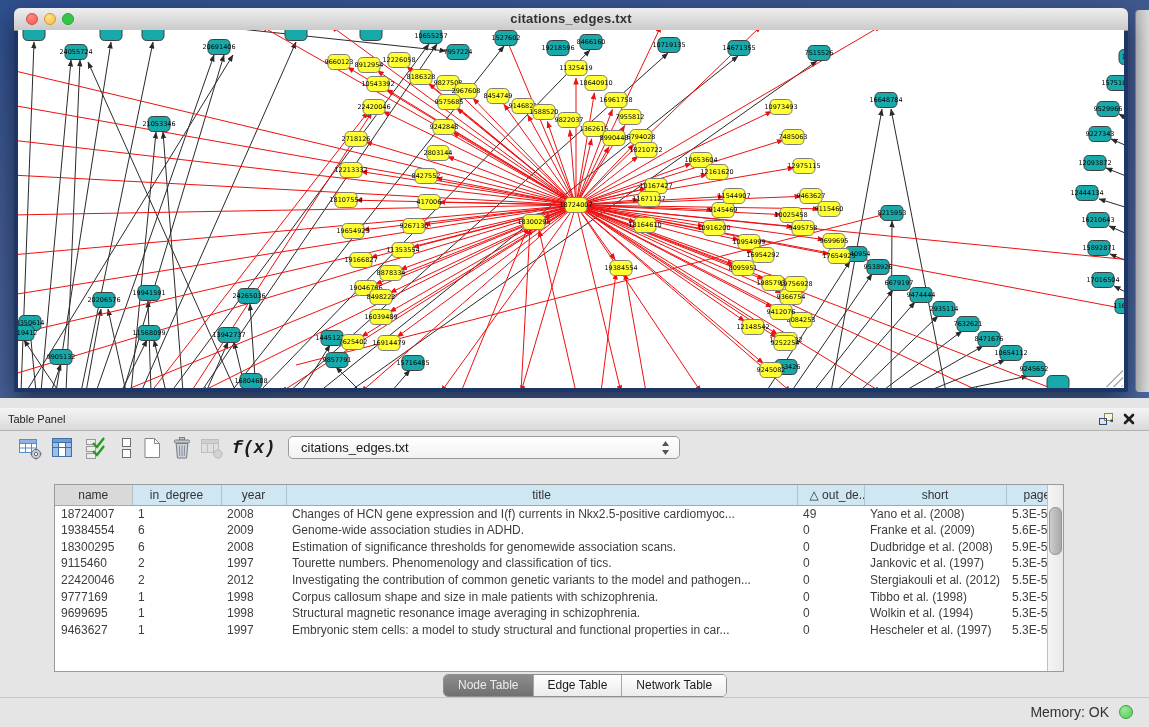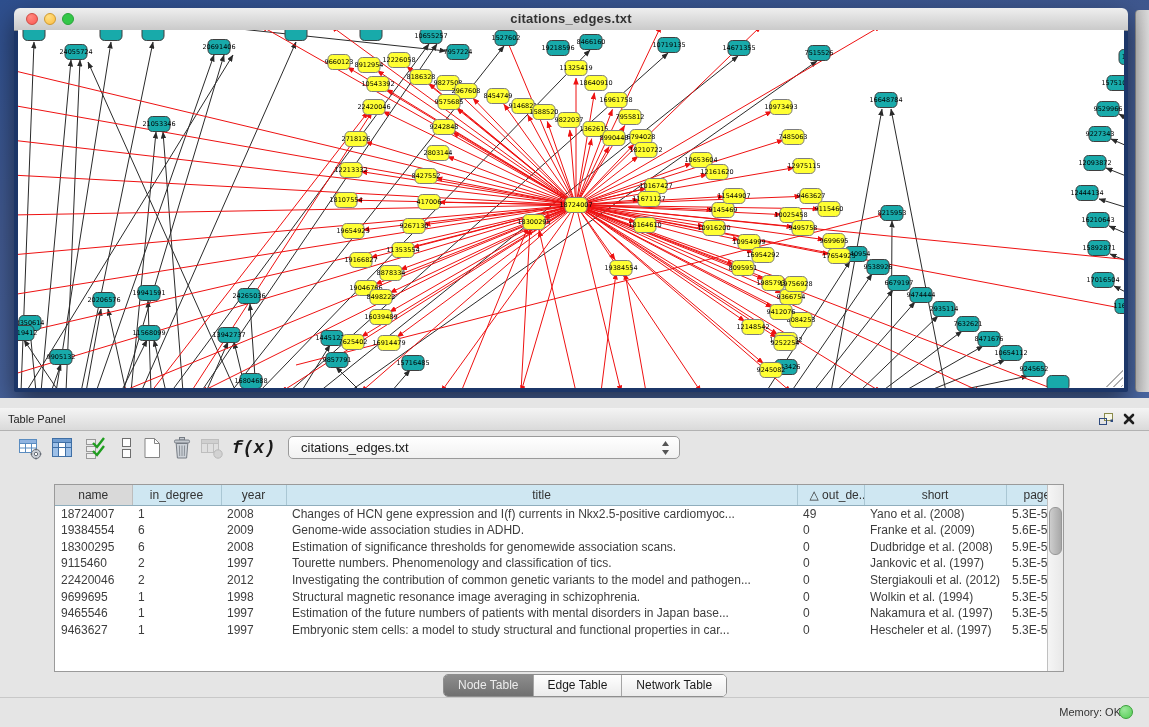--- a/index.html
+++ b/index.html
@@ -910,6 +910,16 @@
               <td></td>
             </tr>
             <tr>
+              <td>9777169</td>
+              <td>1</td>
+              <td>1998</td>
+              <td>Corpus callosum shape and size in male patients with schizophrenia.</td>
+              <td>0</td>
+              <td>Tibbo et al. (1998)</td>
+              <td>5.3E-5</td>
+              <td></td>
+            </tr>
+            <tr>
               <td>9699695</td>
               <td>1</td>
               <td>1998</td>

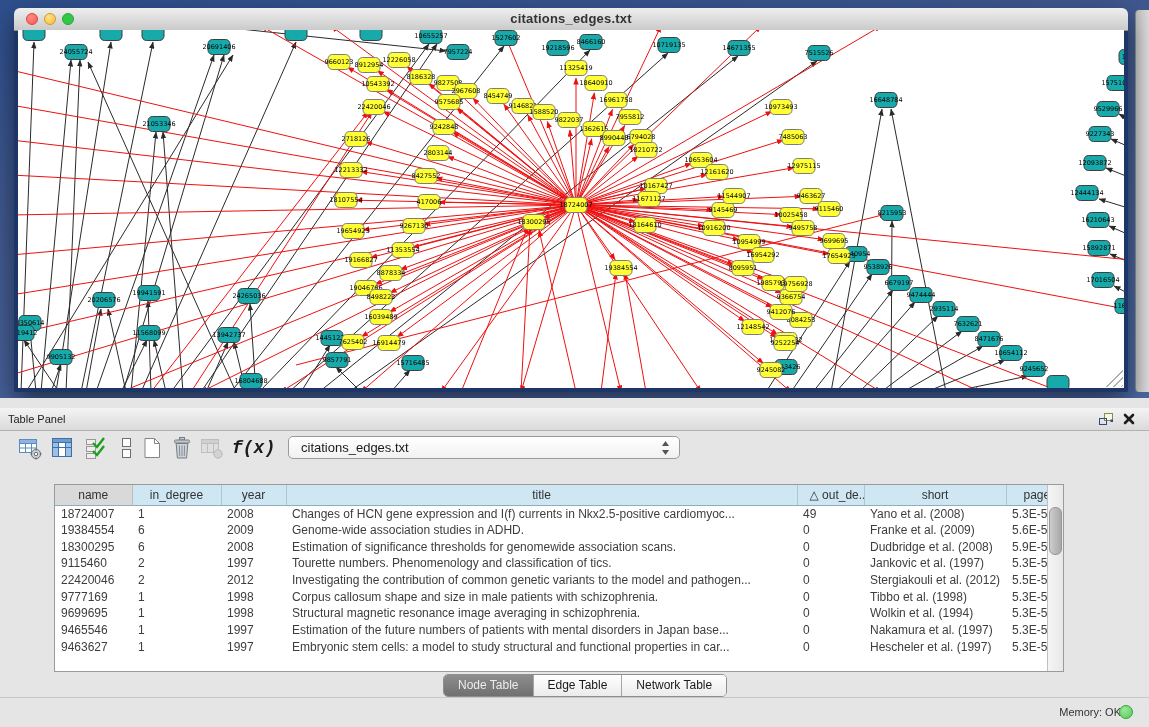--- a/index.html
+++ b/index.html
@@ -930,16 +930,6 @@
               <td></td>
             </tr>
             <tr>
-              <td>9465546</td>
-              <td>1</td>
-              <td>1997</td>
-              <td>Estimation of the future numbers of patients with mental disorders in Japan base...</td>
-              <td>0</td>
-              <td>Nakamura et al. (1997)</td>
-              <td>5.3E-5</td>
-              <td></td>
-            </tr>
-            <tr>
               <td>9463627</td>
               <td>1</td>
               <td>1997</td>

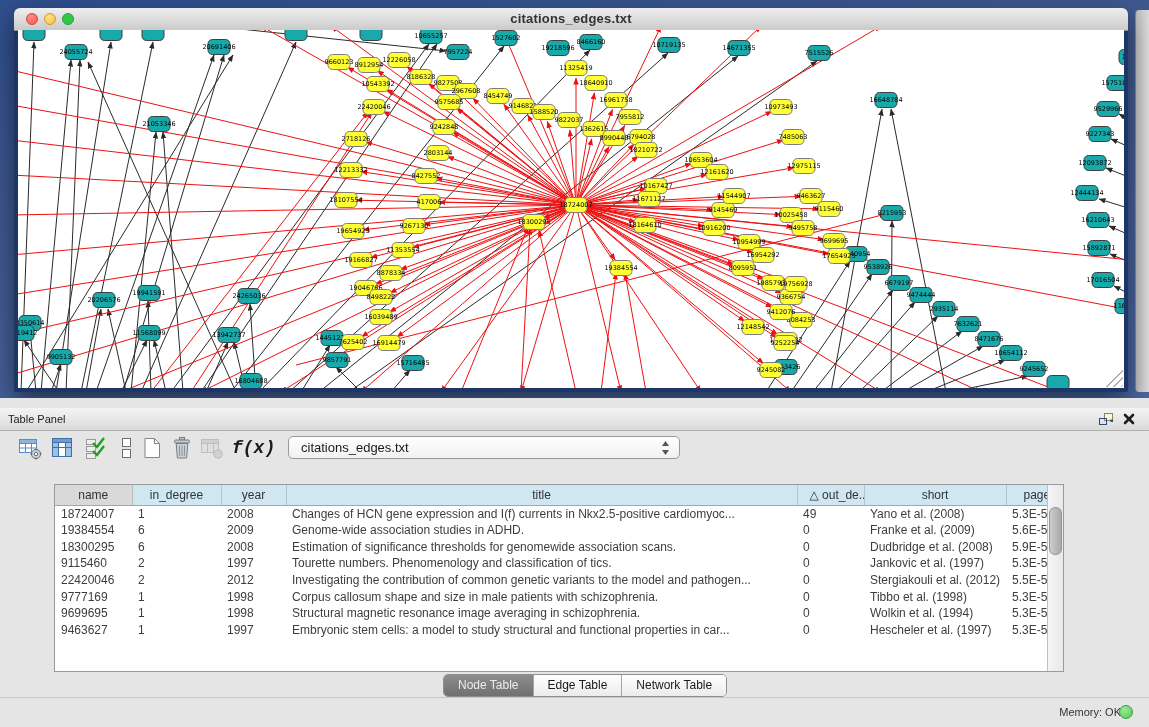--- a/index.html
+++ b/index.html
@@ -69,7 +69,7 @@
   .seg.selected{background:linear-gradient(#8d8d8d,#707070);color:#ececec;}
 
   .statusbar{position:absolute;left:0;right:0;top:299px;height:30px;border-top:1px solid #c8c8c8;}
-  .mem-label{position:absolute;right:28px;top:0;line-height:28px;font-size:11px;color:#333;}
+  .mem-label{position:absolute;right:40px;top:0;line-height:28px;font-size:14px;color:#333;}
   .memdot{position:absolute;right:16px;top:7px;width:14px;height:14px;border-radius:50%;
       background:radial-gradient(circle at 35% 30%,#9ce89c,#52cc52);border:1px solid #39a039;box-sizing:border-box;}
 </style>

